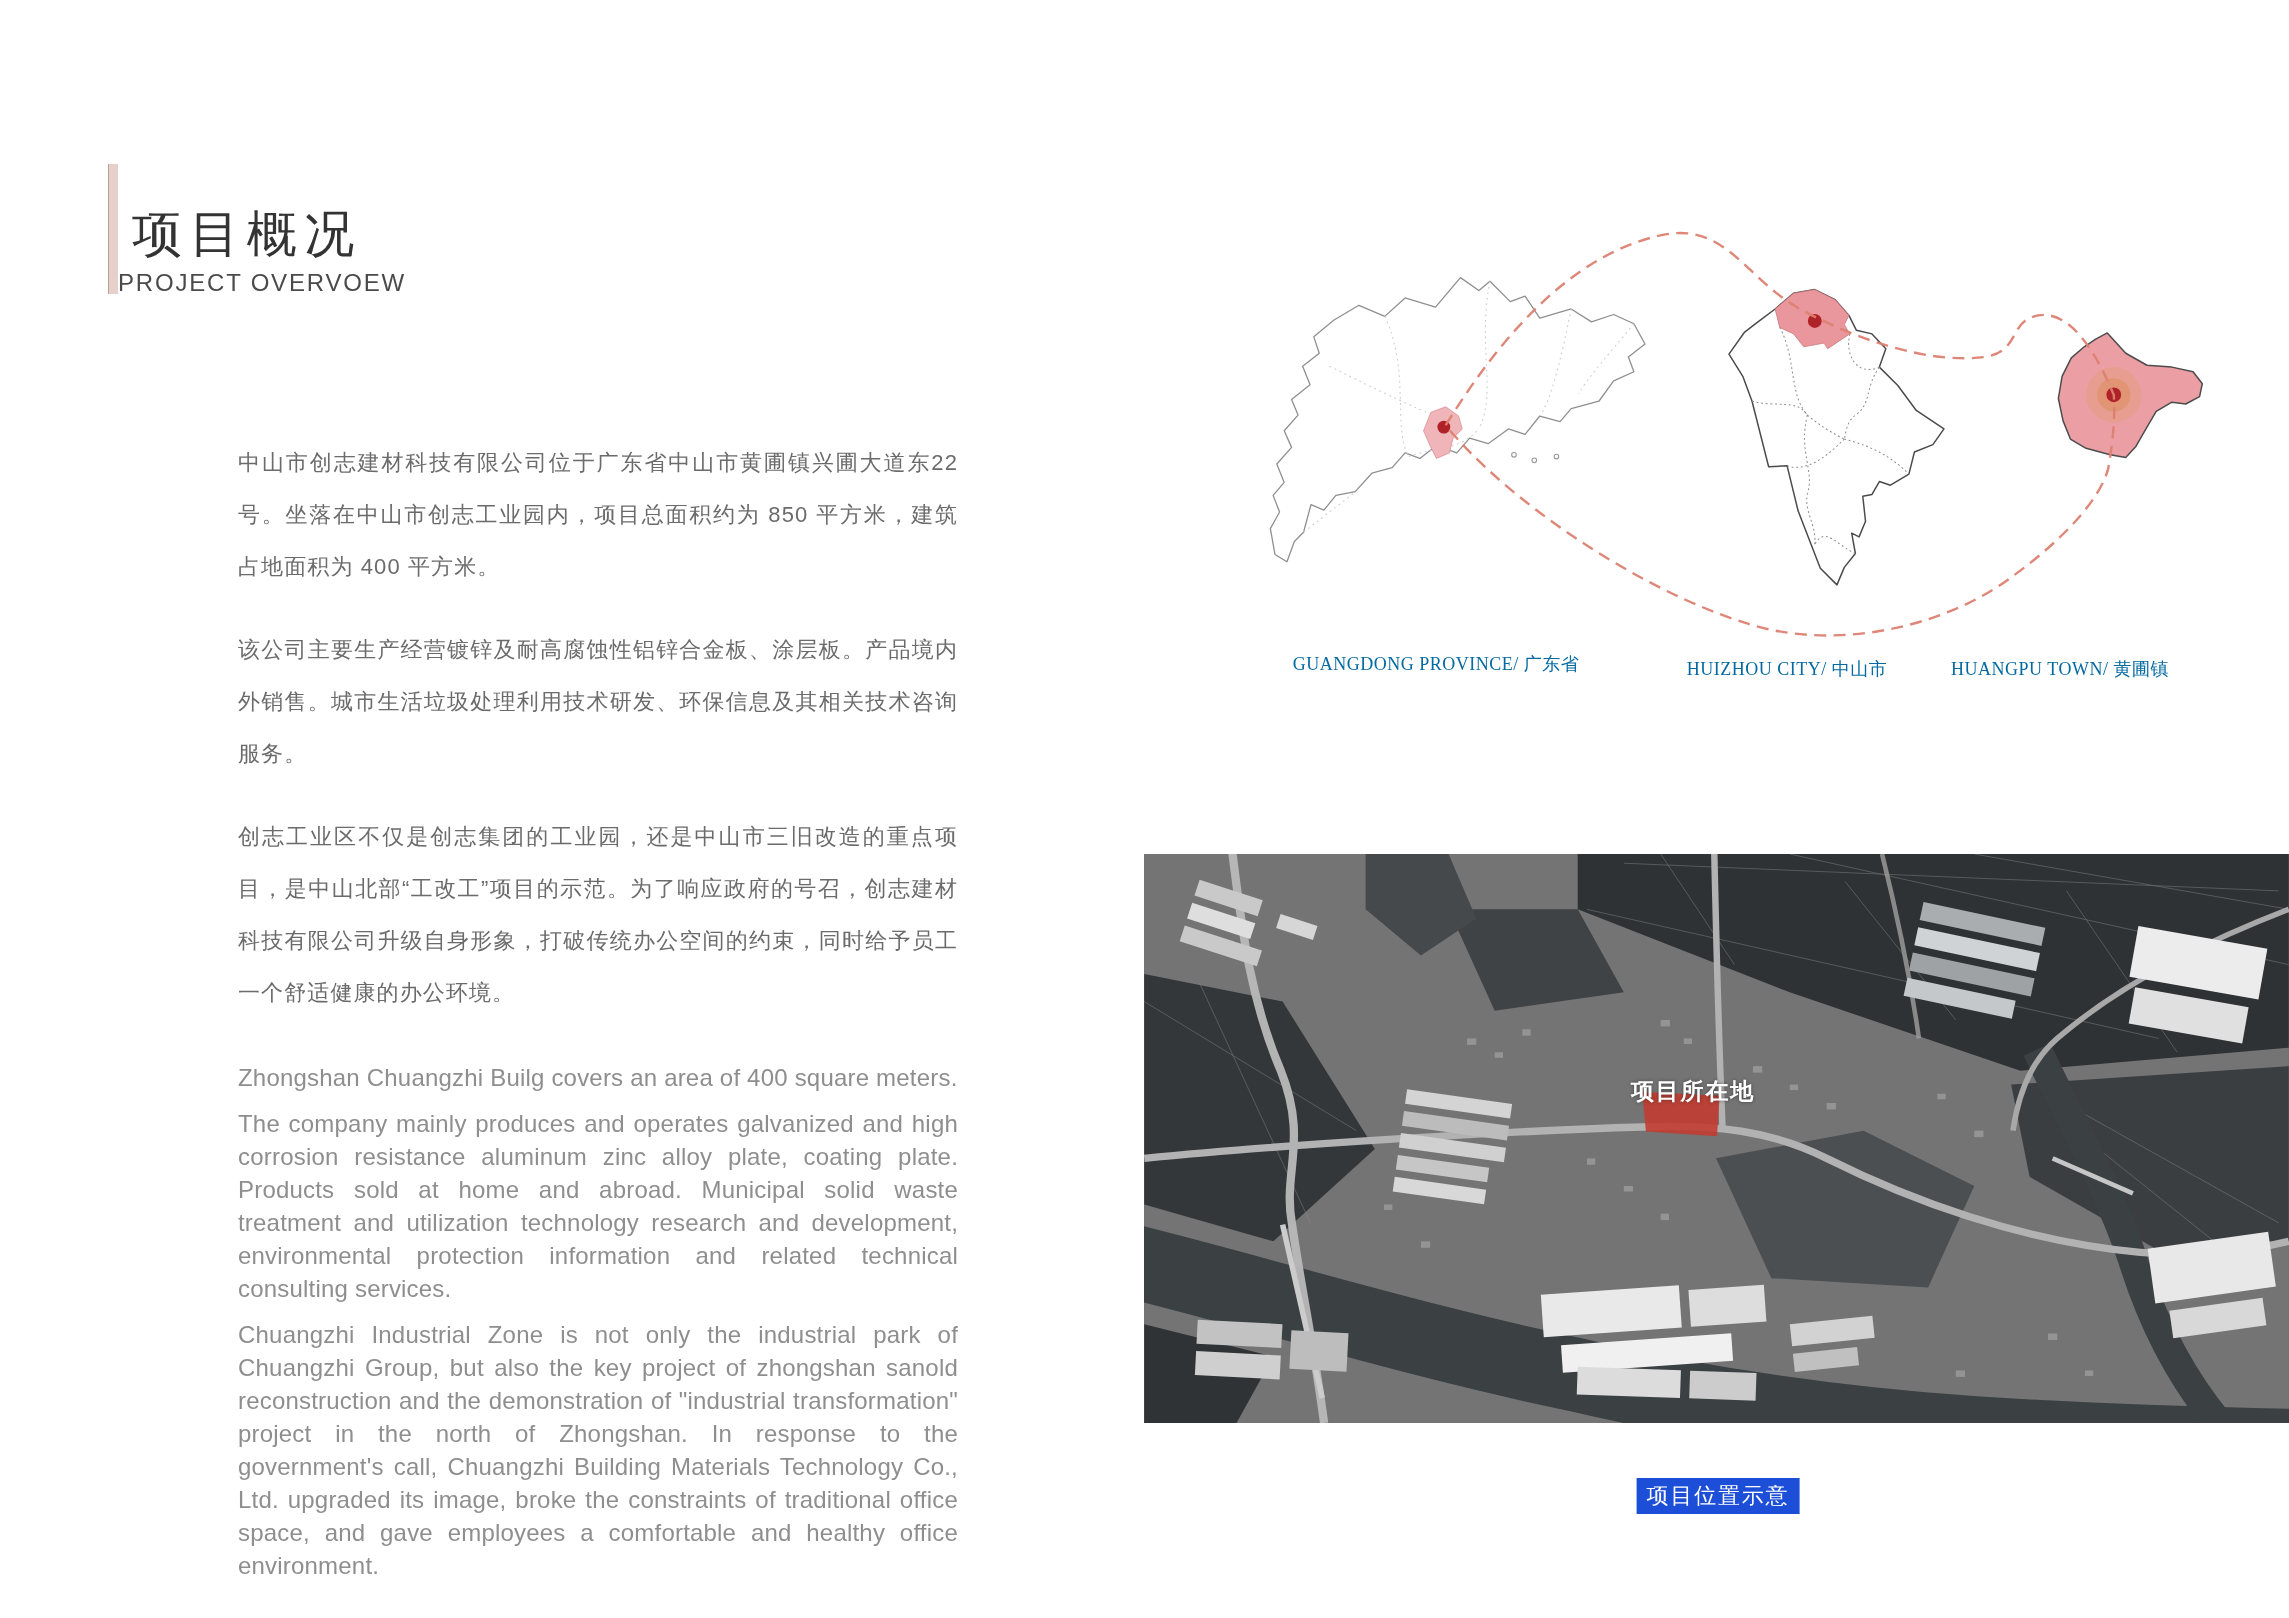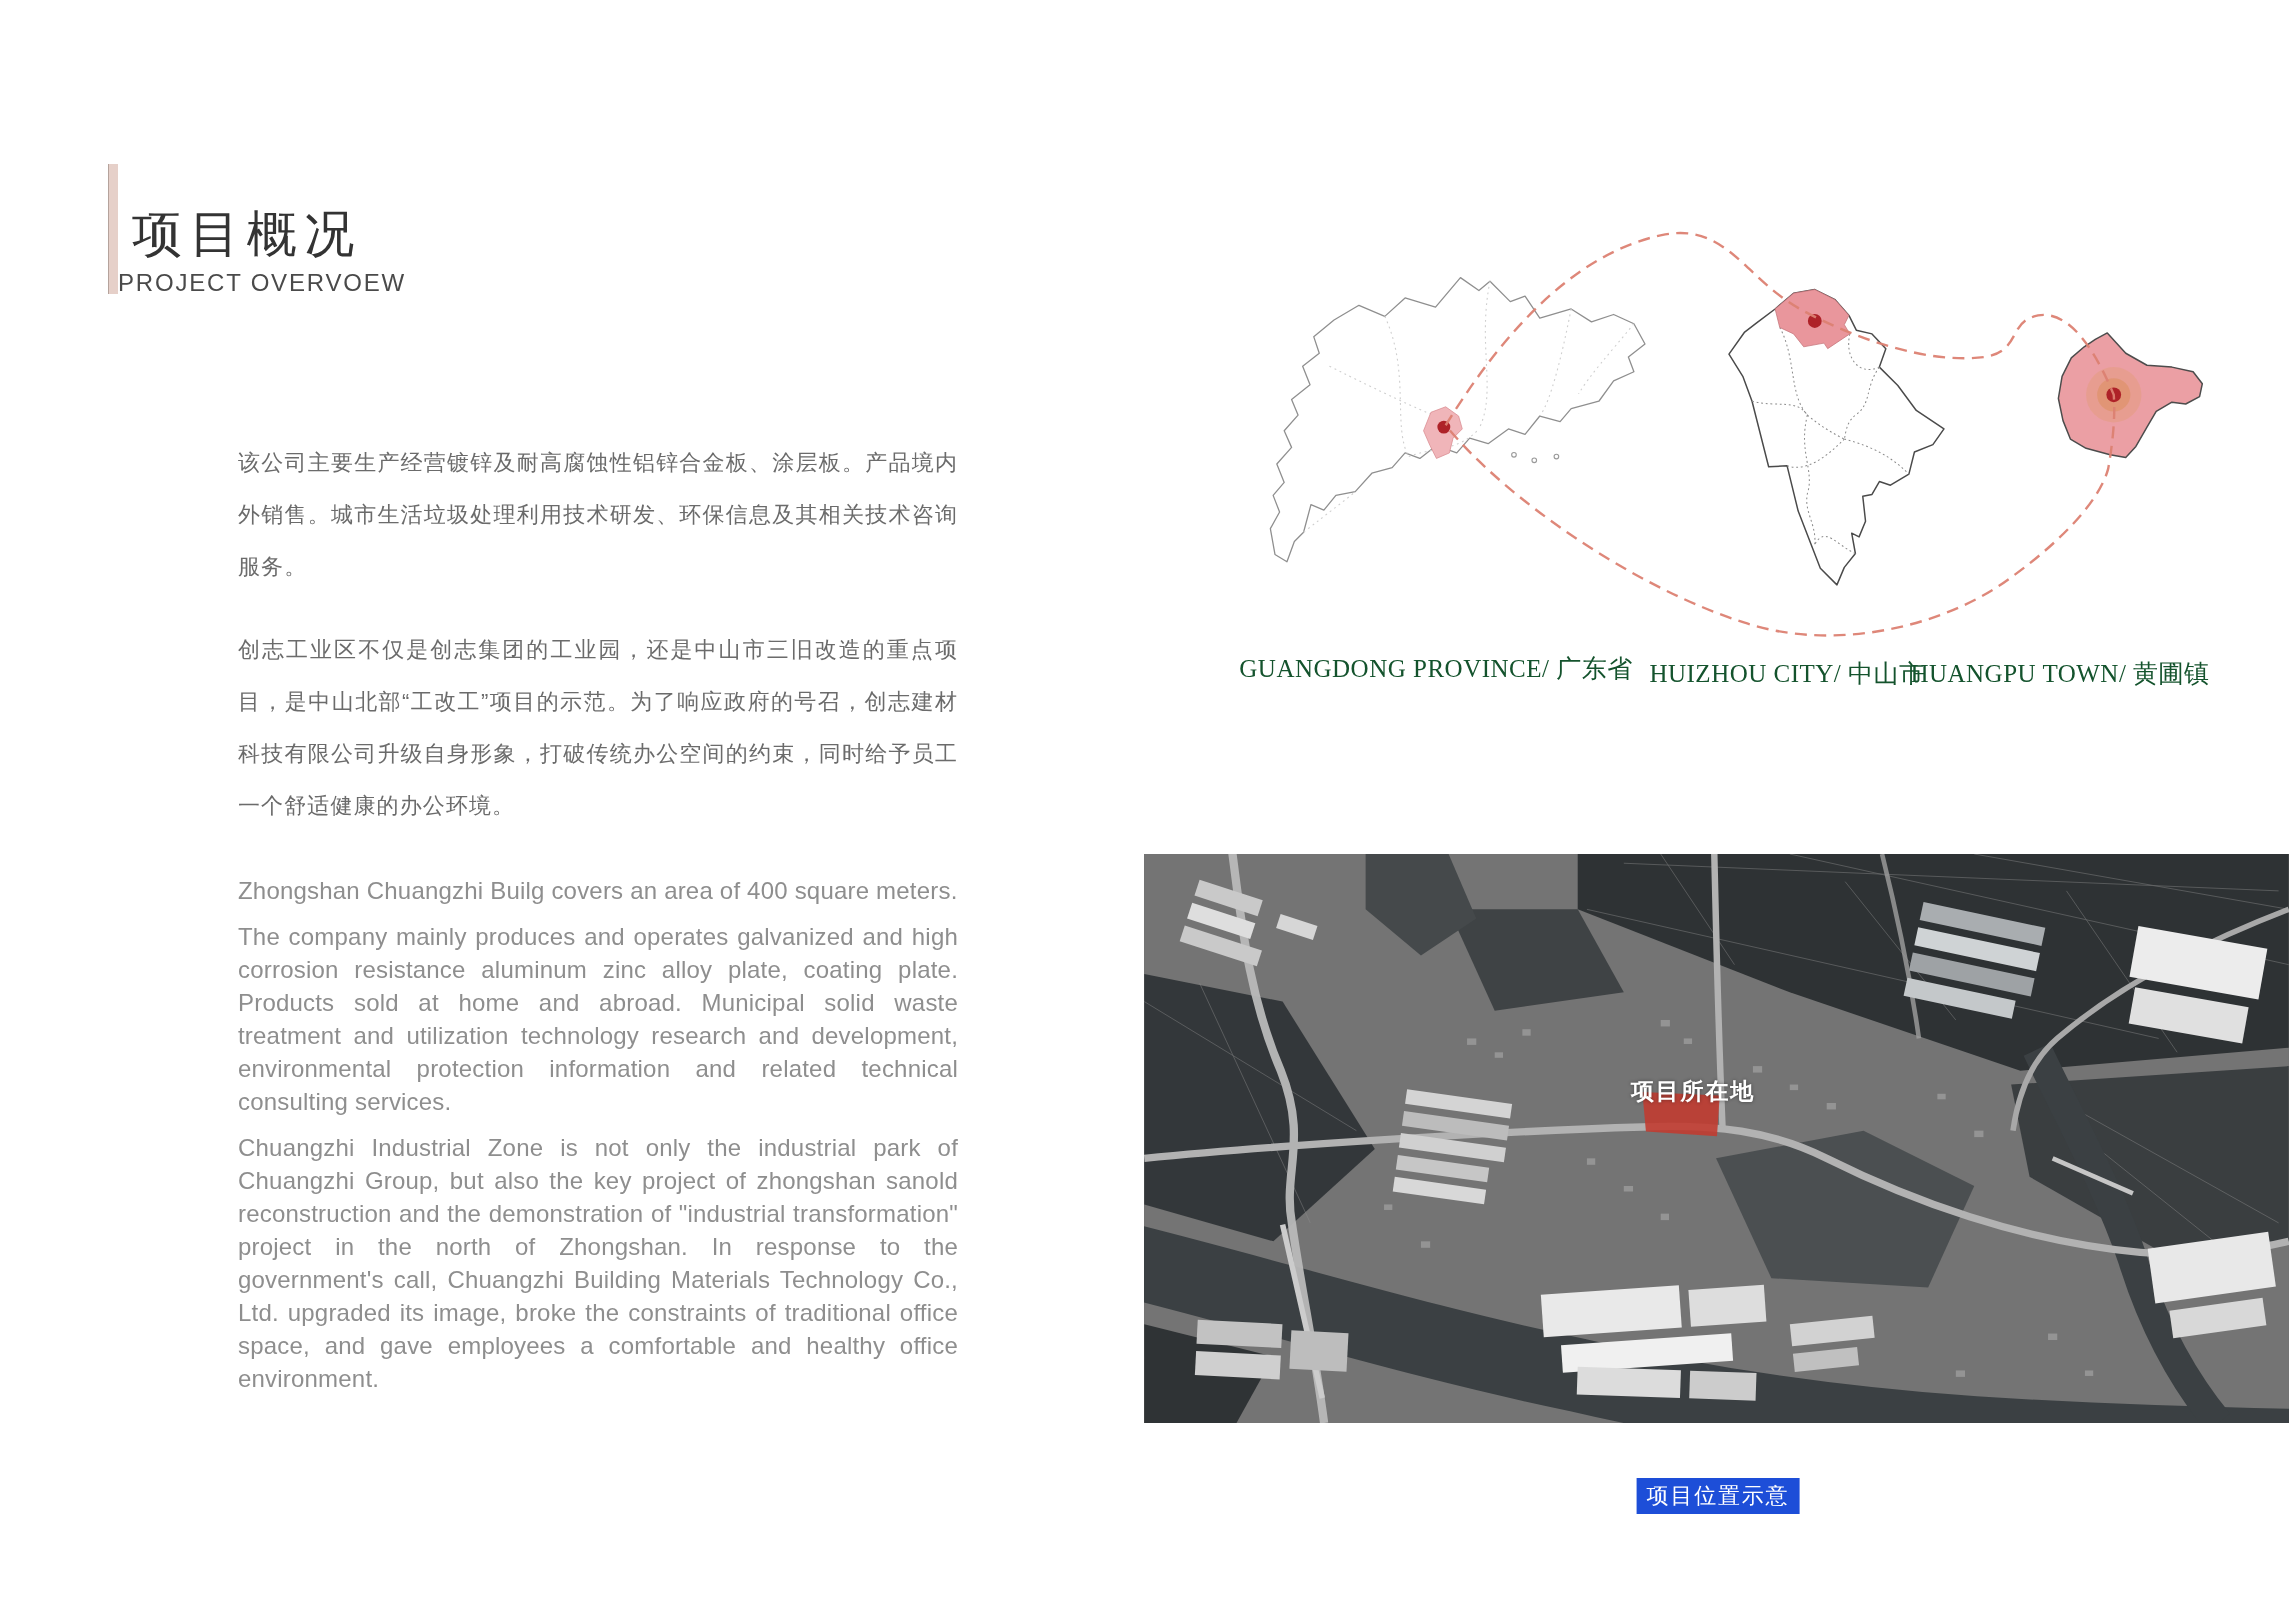--- a/index.html
+++ b/index.html
@@ -73,6 +73,7 @@
   <div class="title-en">PROJECT OVERVOEW</div>
 
   <div class="text-col">
+    <p class="p-zh">中山市创志建材科技有限公司位于广东省中山市黄圃镇兴圃大道东22号。坐落在中山市创志工业园内，项目总面积约为 850 平方米，建筑占地面积为 400 平方米。</p>
     <p class="p-zh">该公司主要生产经营镀锌及耐高腐蚀性铝锌合金板、涂层板。产品境内外销售。城市生活垃圾处理利用技术研发、环保信息及其相关技术咨询服务。</p>
     <p class="p-zh">创志工业区不仅是创志集团的工业园，还是中山市三旧改造的重点项目，是中山北部“工改工”项目的示范。为了响应政府的号召，创志建材科技有限公司升级自身形象，打破传统办公空间的约束，同时给予员工一个舒适健康的办公环境。</p>
     <p class="p-en first">Zhongshan Chuangzhi Builg covers an area of 400 square meters.</p>

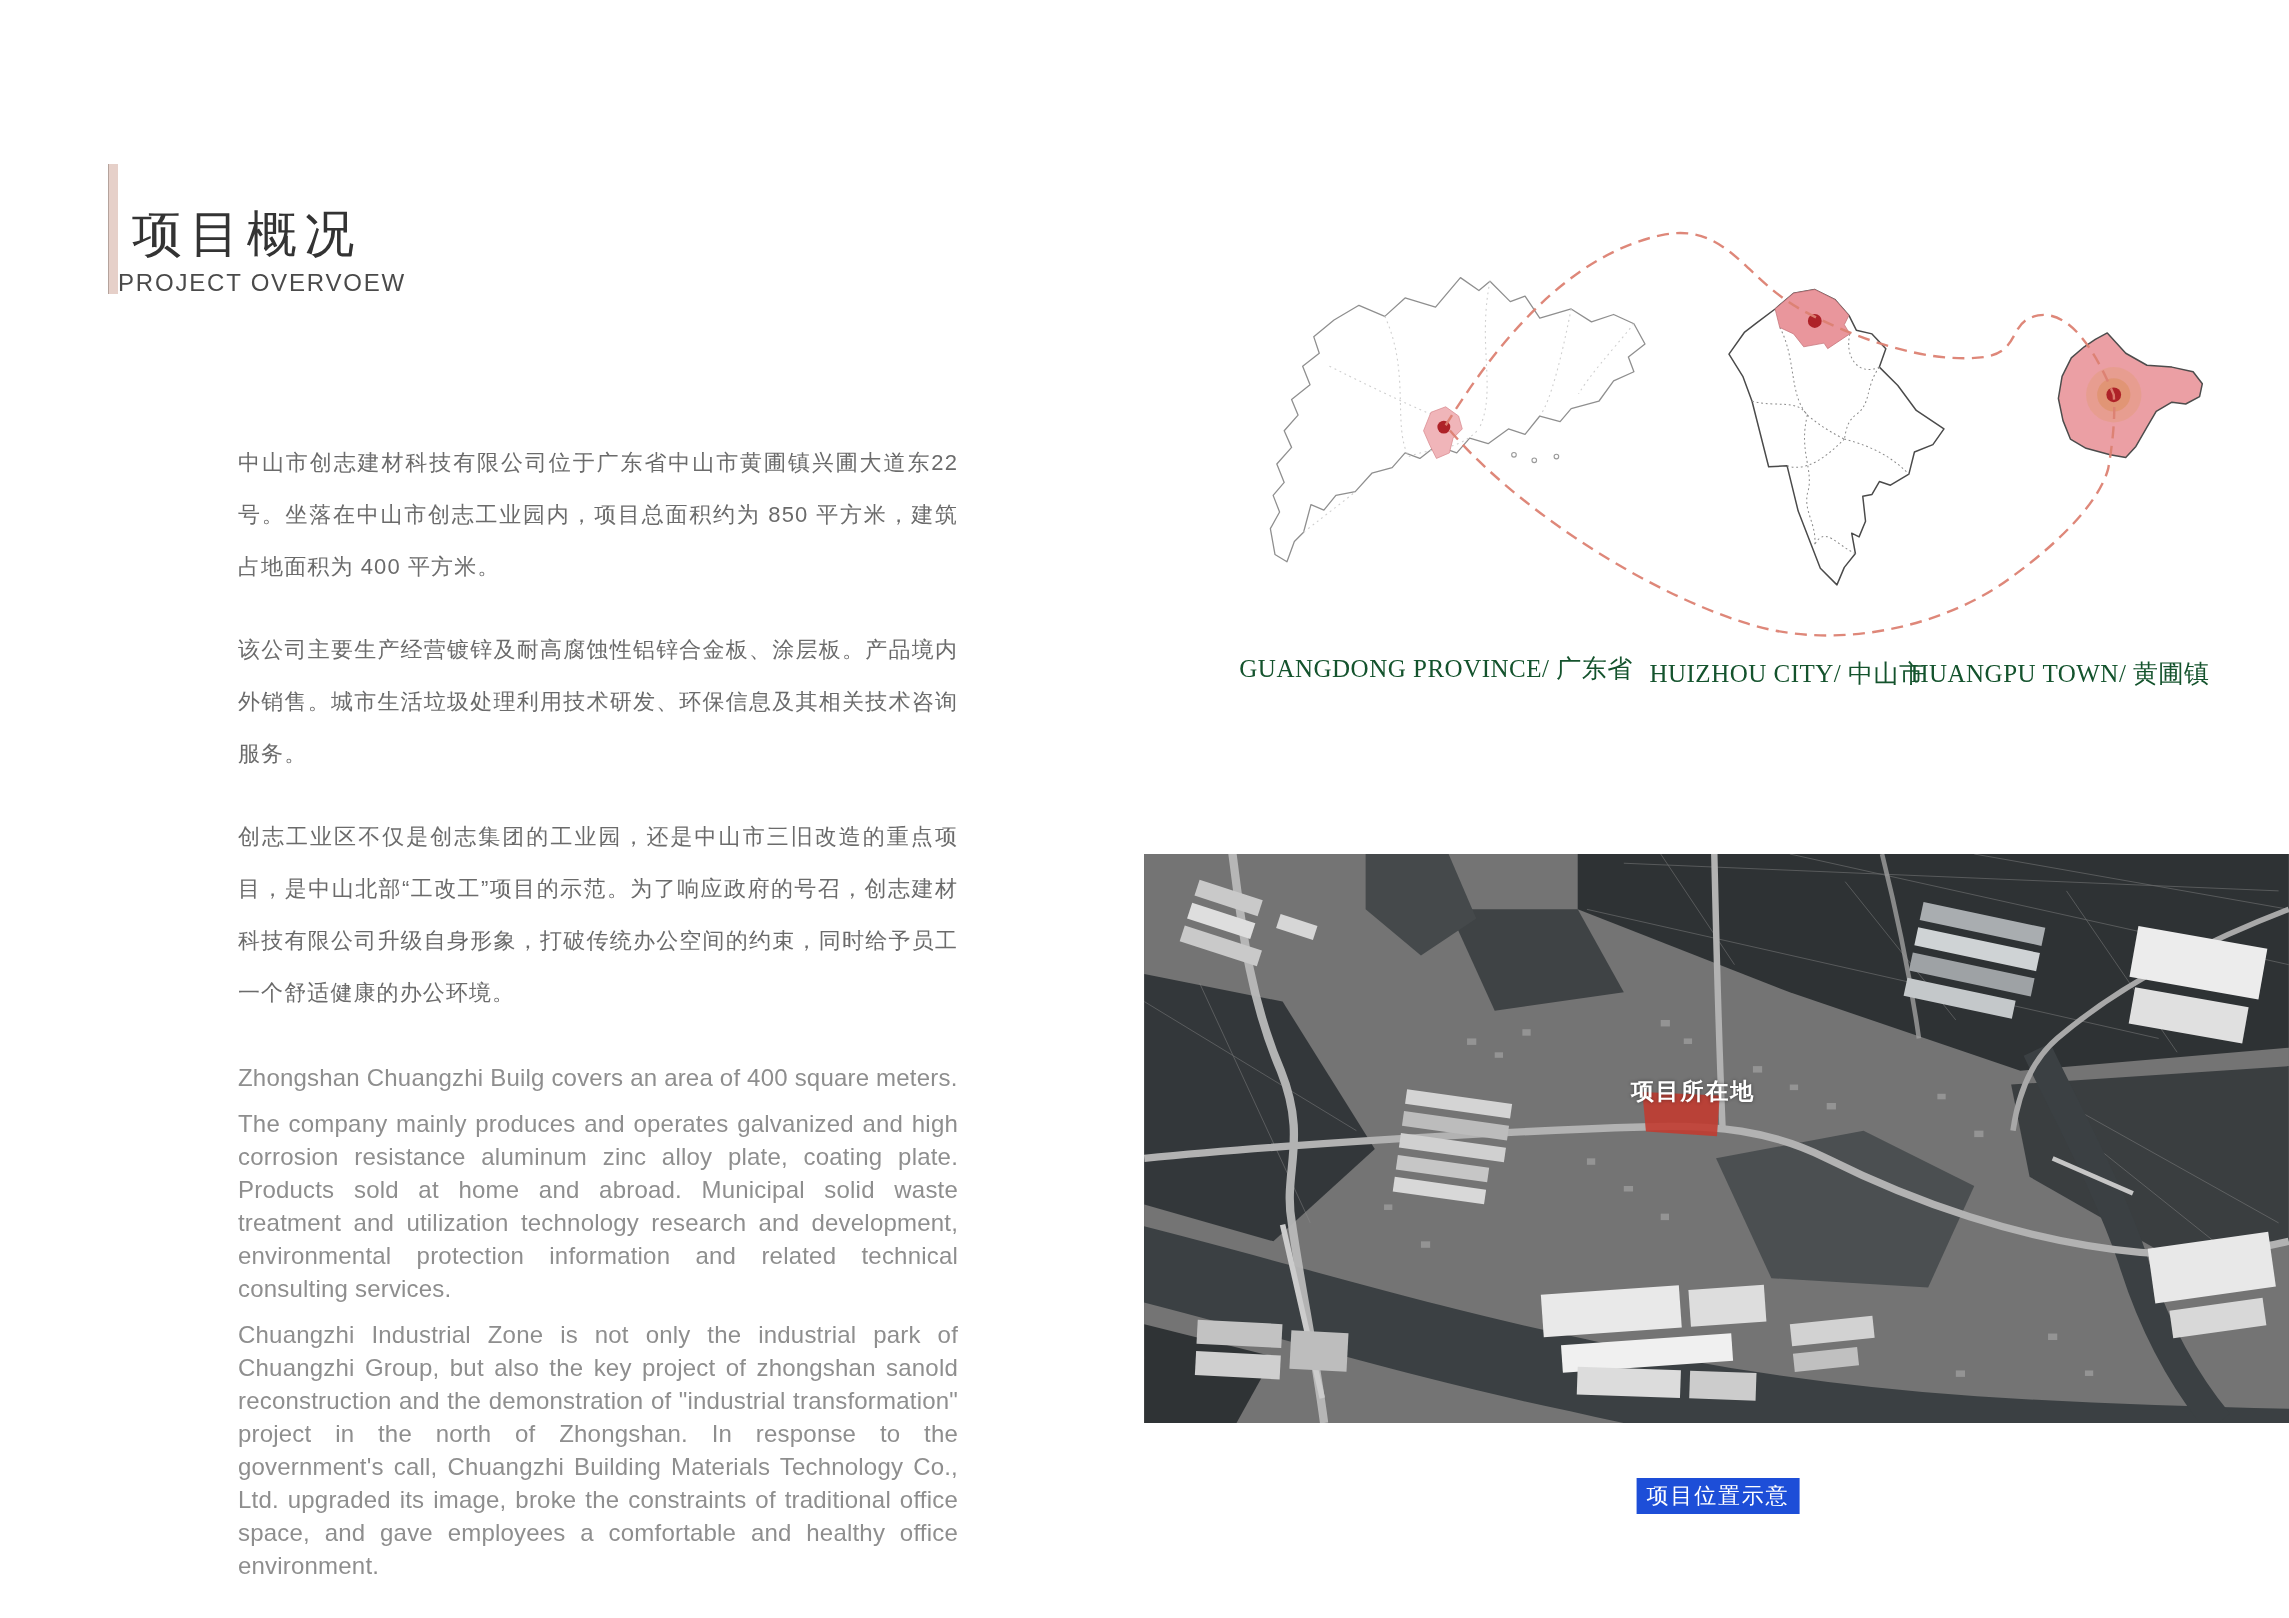--- a/index.html
+++ b/index.html
@@ -44,7 +44,7 @@
   .map-label{
     position:absolute;transform:translateX(-50%);
     font-family:"Liberation Serif","DejaVu Serif",serif;
-    font-size:25px;color:#14532d;letter-spacing:0.5px;white-space:nowrap;
+    font-size:18px;color:#0369a1;letter-spacing:0.5px;white-space:nowrap;
   }
   
   .satellite{

